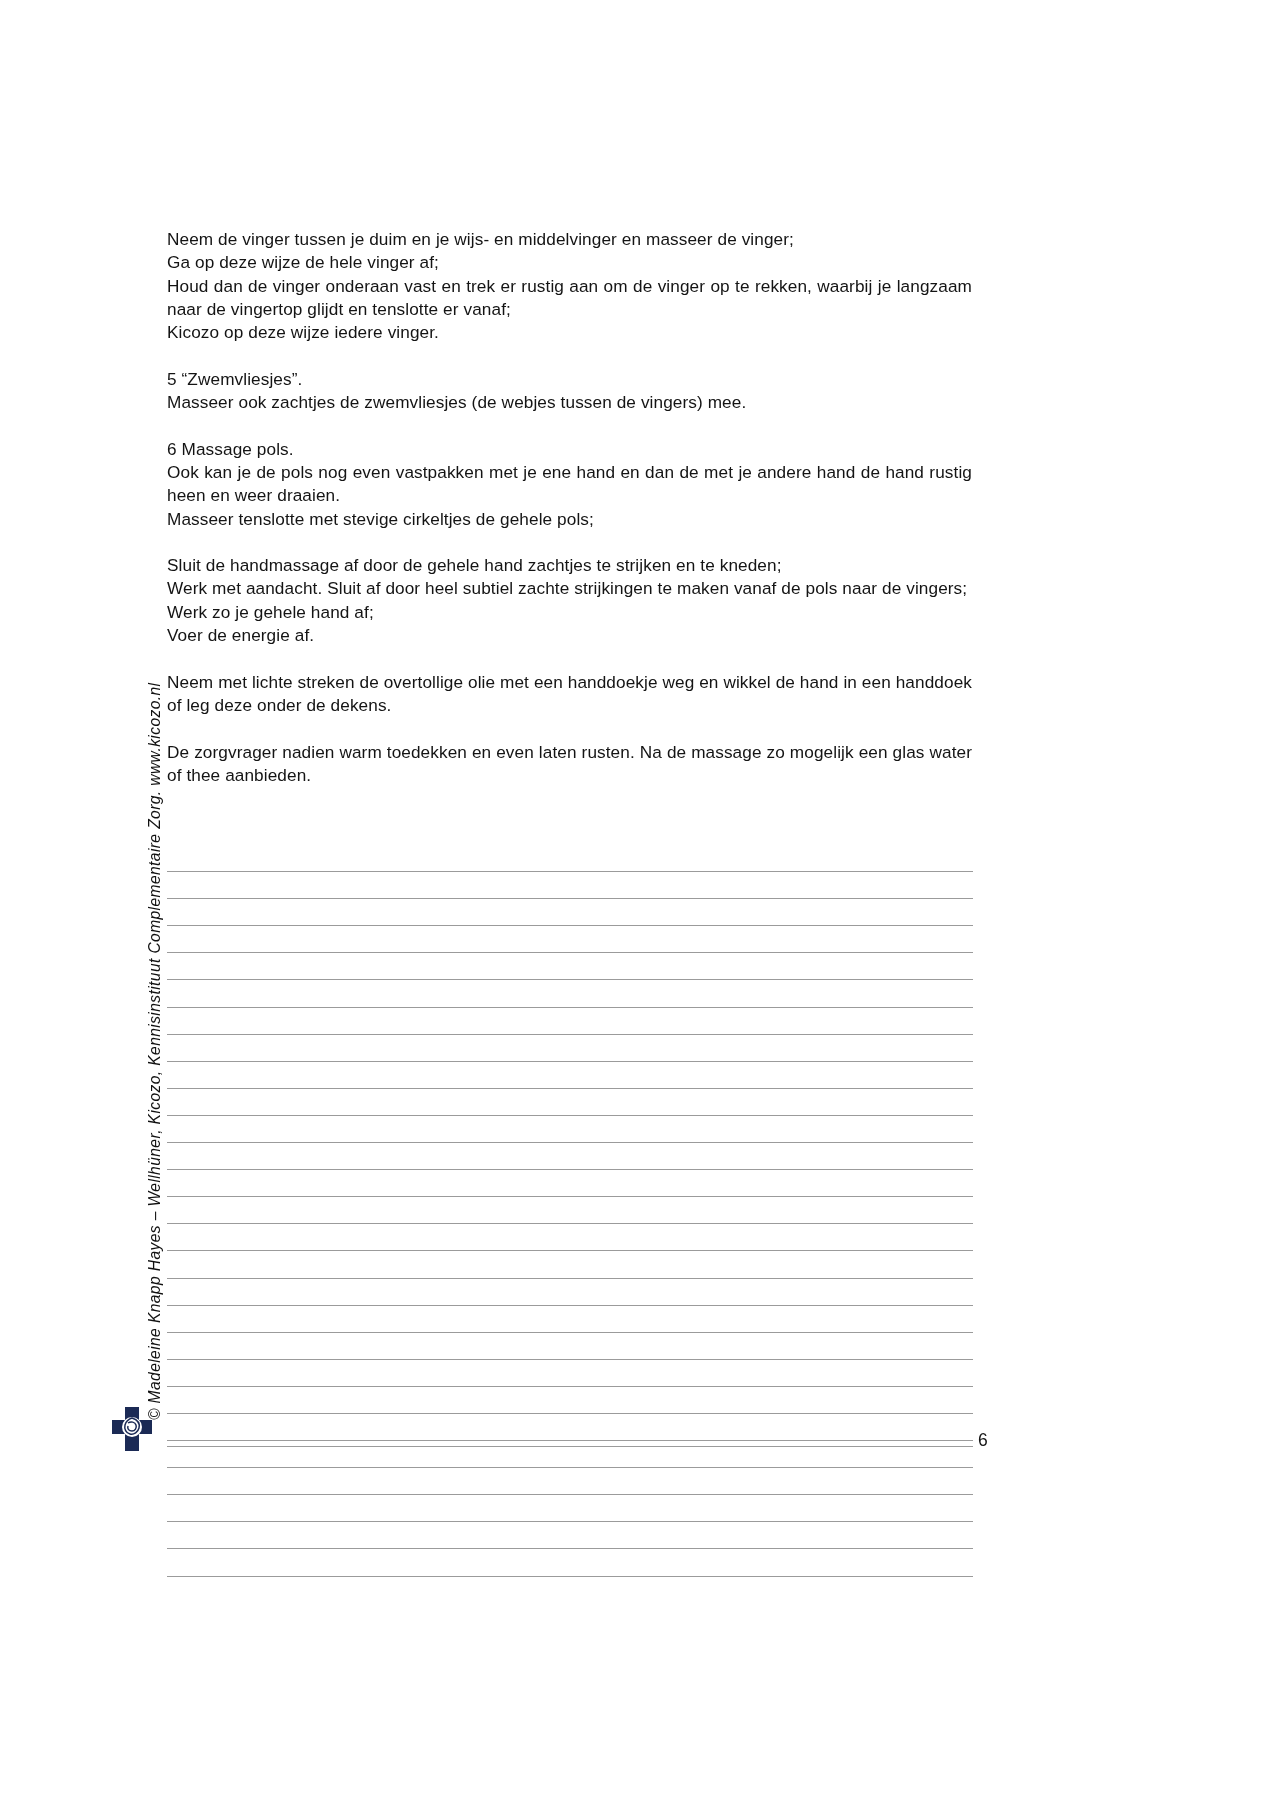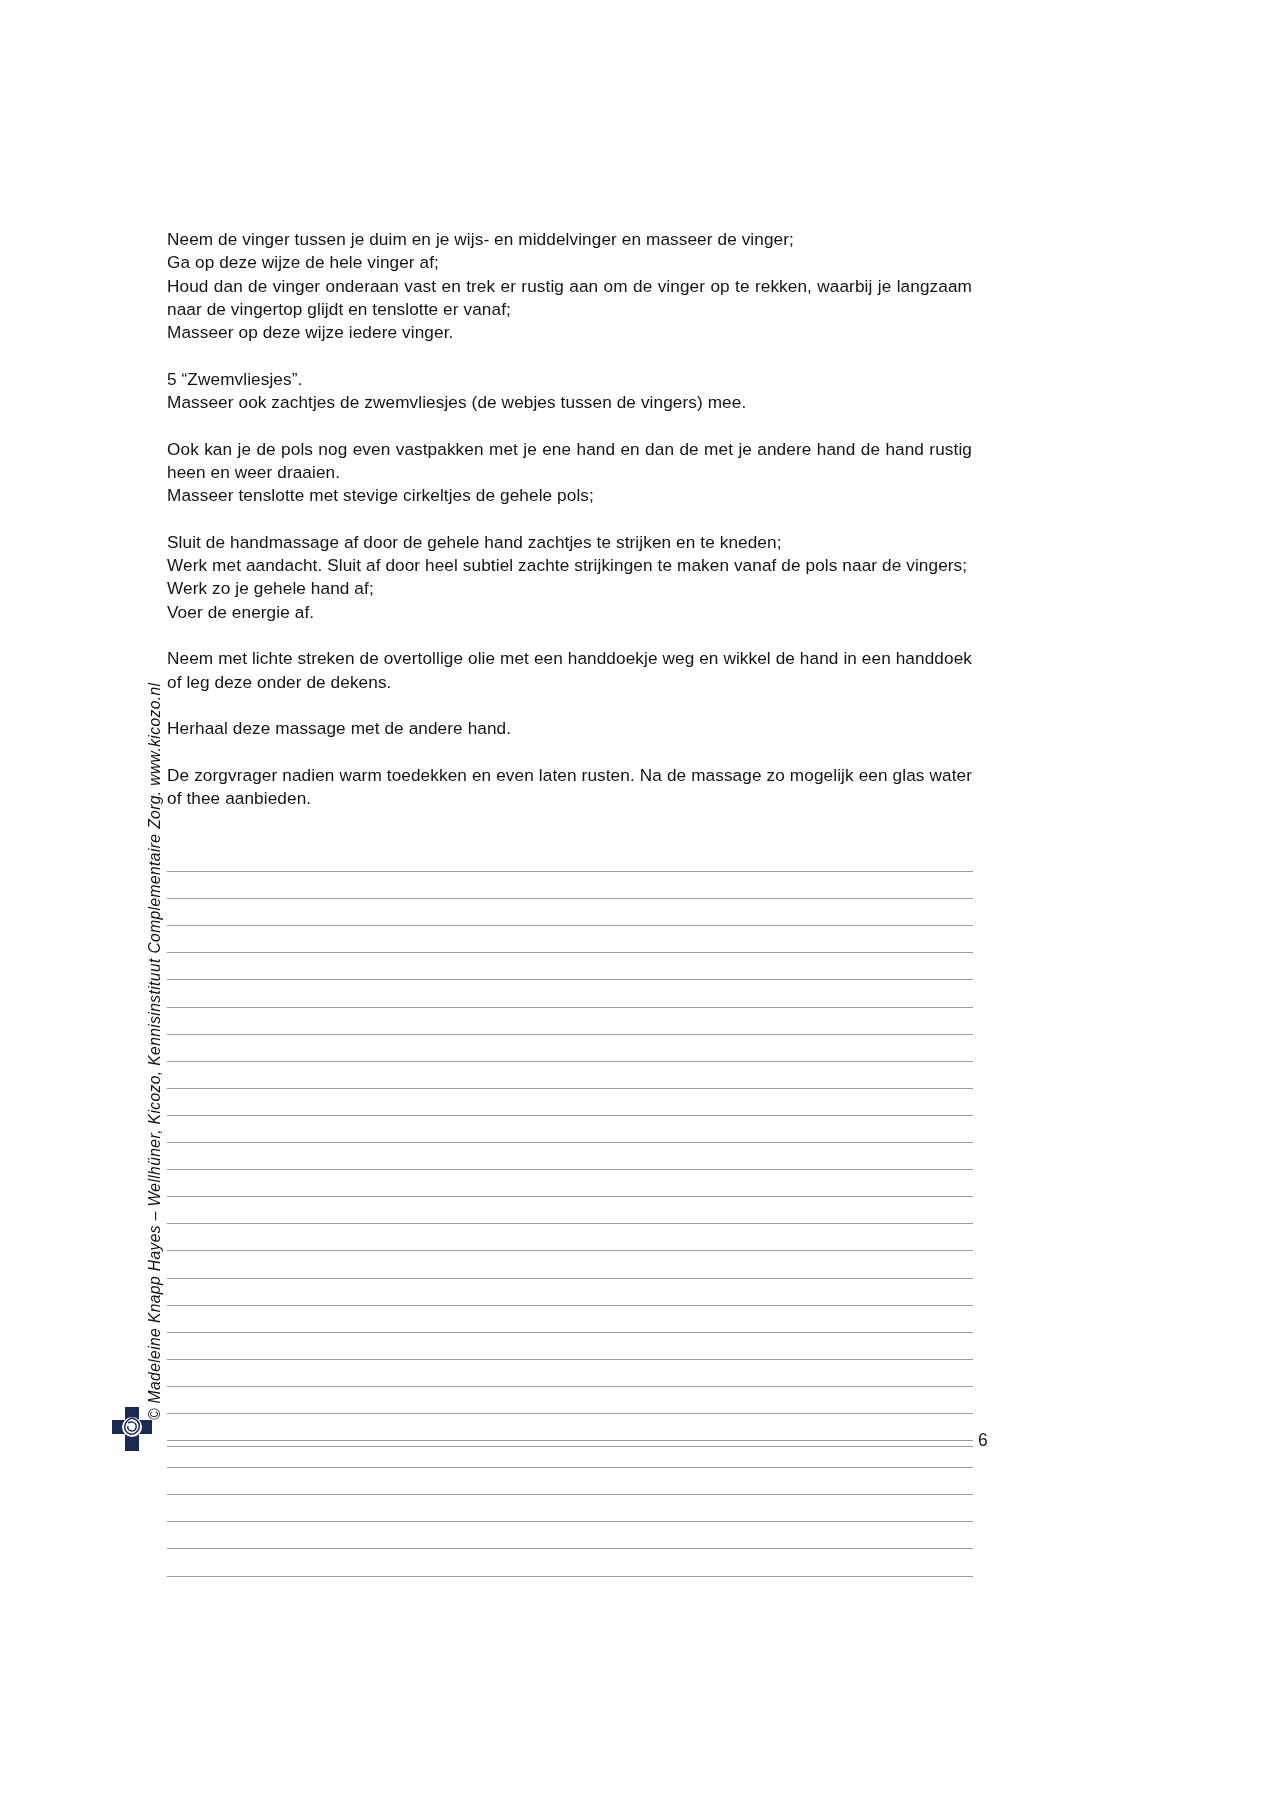--- a/index.html
+++ b/index.html
@@ -98,7 +98,7 @@
         <span class="ln">Neem de vinger tussen je duim en je wijs- en middelvinger en masseer de vinger;</span>
         <span class="ln">Ga op deze wijze de hele vinger af;</span>
         <span class="ln">Houd dan de vinger onderaan vast en trek er rustig aan om de vinger op te rekken, waarbij je langzaam naar de vingertop glijdt en tenslotte er vanaf;</span>
-        <span class="ln">Masseer op deze wijze iedere vinger.</span>
+        <span class="ln">Kicozo op deze wijze iedere vinger.</span>
       </p>
     <p class="para">
         <span class="ln">5 “Zwemvliesjes”.</span>

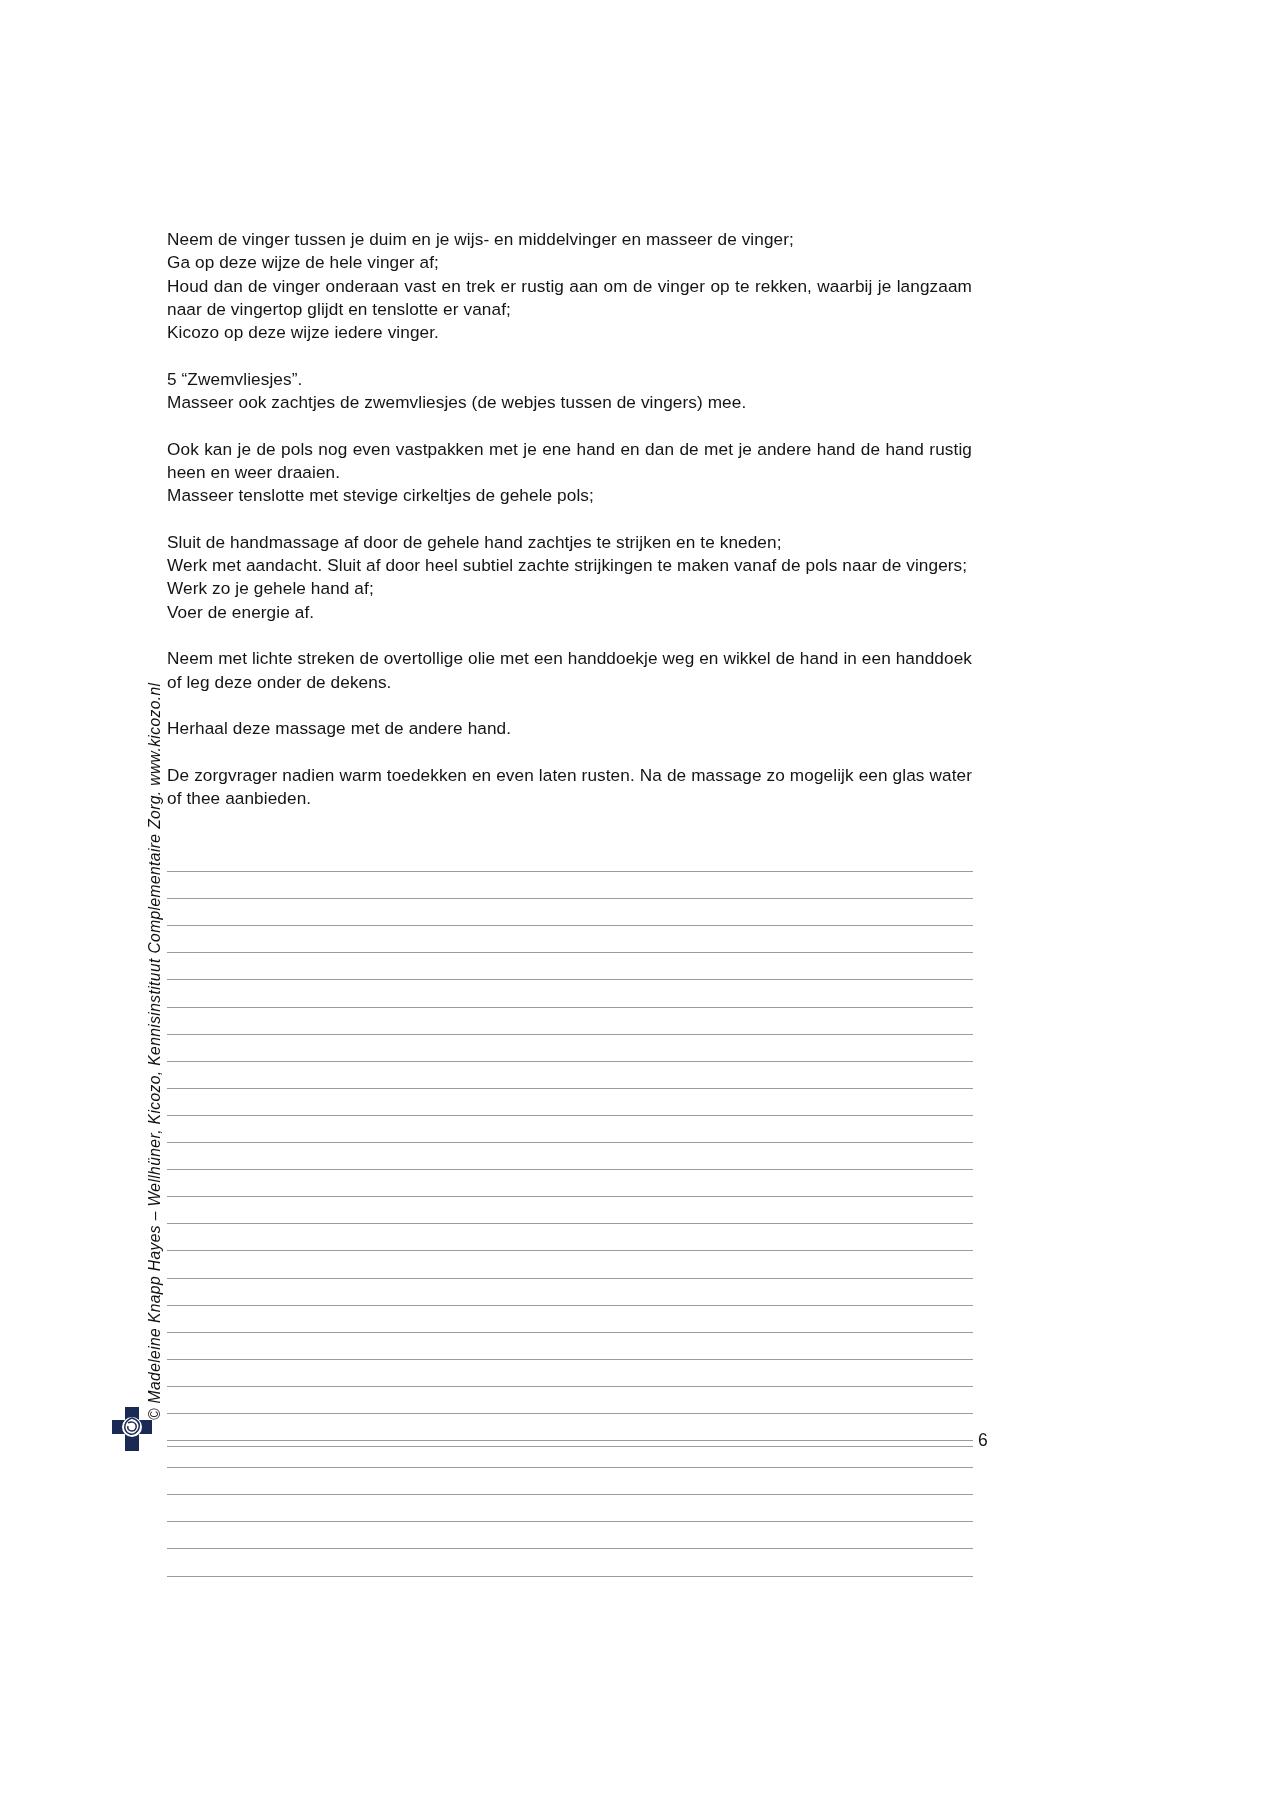--- a/index.html
+++ b/index.html
@@ -105,6 +105,7 @@
         <span class="ln">Masseer ook zachtjes de zwemvliesjes (de webjes tussen de vingers) mee.</span>
       </p>
     <p class="para">
+        <span class="ln">6 Massage pols.</span>
         <span class="ln">Ook kan je de pols nog even vastpakken met je ene hand en dan de met je andere hand de hand rustig heen en weer draaien.</span>
         <span class="ln">Masseer tenslotte met stevige cirkeltjes de gehele pols;</span>
       </p>

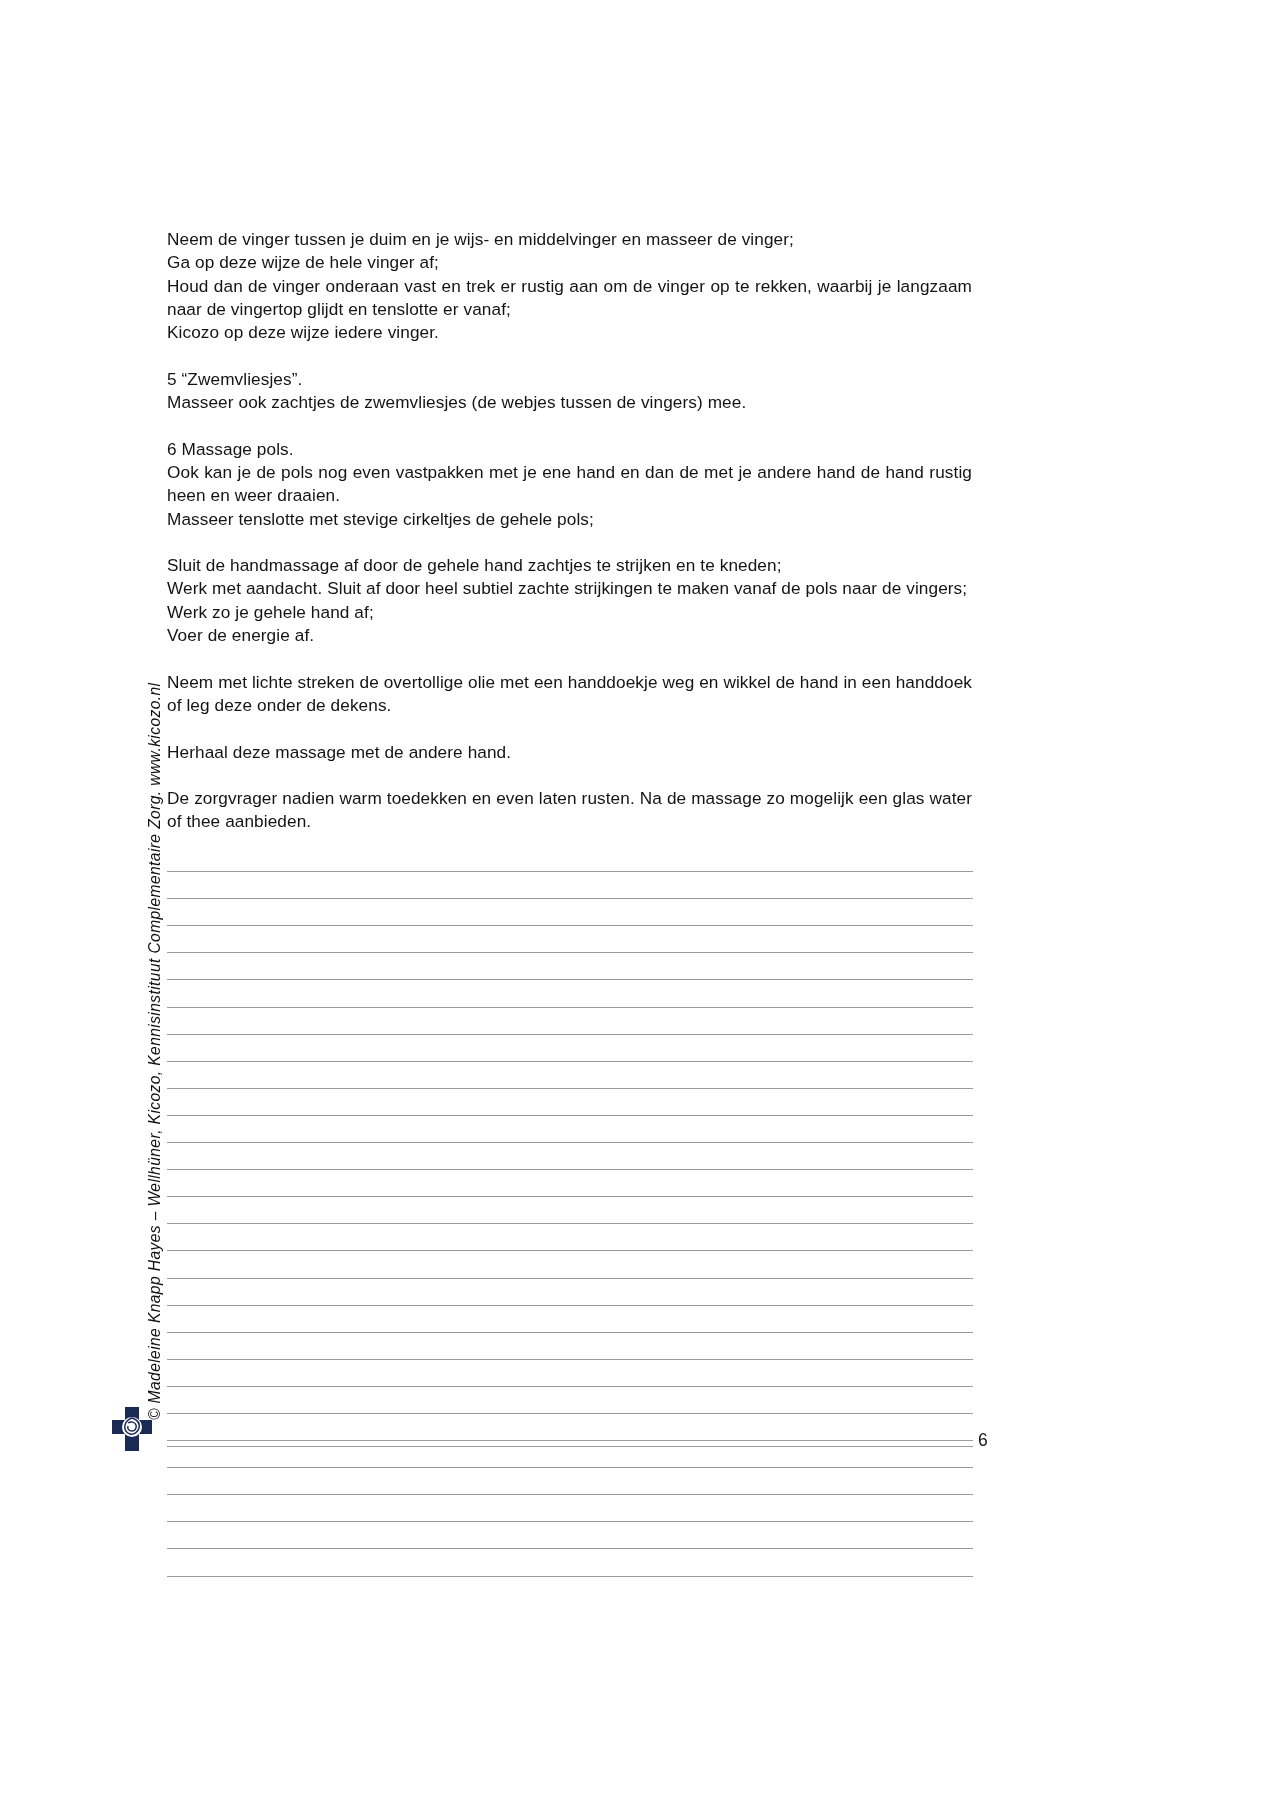--- a/index.html
+++ b/index.html
@@ -119,9 +119,6 @@
         <span class="ln">Neem met lichte streken de overtollige olie met een handdoekje weg en wikkel de hand in een handdoek of leg deze onder de dekens.</span>
       </p>
     <p class="para">
-        <span class="ln">Herhaal deze massage met de andere hand.</span>
-      </p>
-    <p class="para">
         <span class="ln">De zorgvrager nadien warm toedekken en even laten rusten. Na de massage zo mogelijk een glas water of thee aanbieden.</span>
       </p>
   </div>

